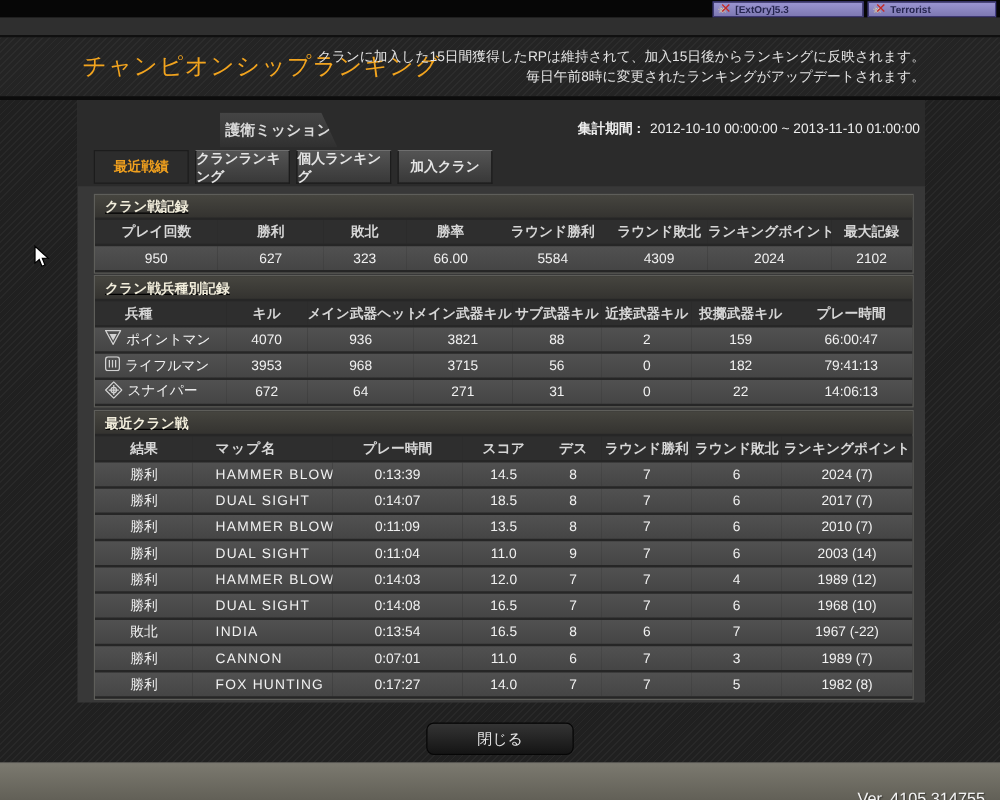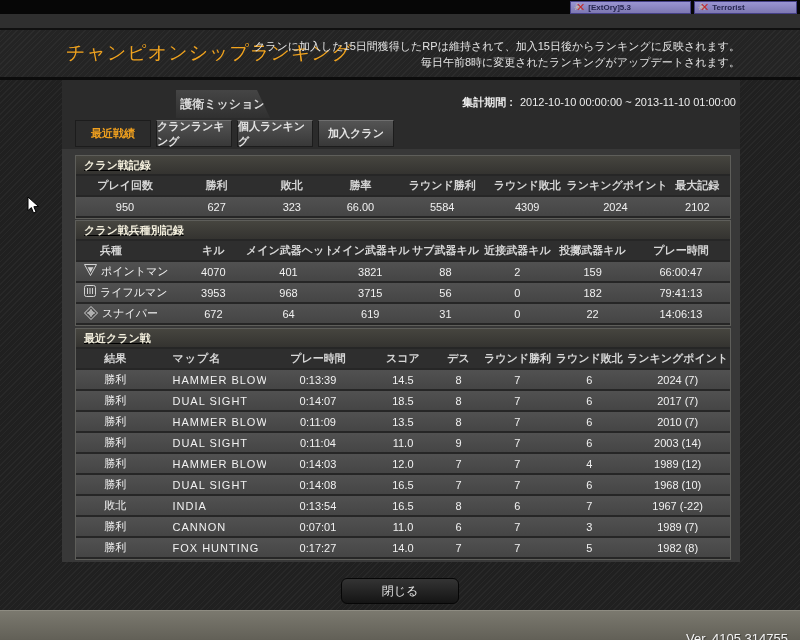--- a/index.html
+++ b/index.html
@@ -195,7 +195,7 @@
                 </span>
               </td>
               <td>4070</td>
-              <td>401</td>
+              <td>936</td>
               <td>3821</td>
               <td>88</td>
               <td>2</td>

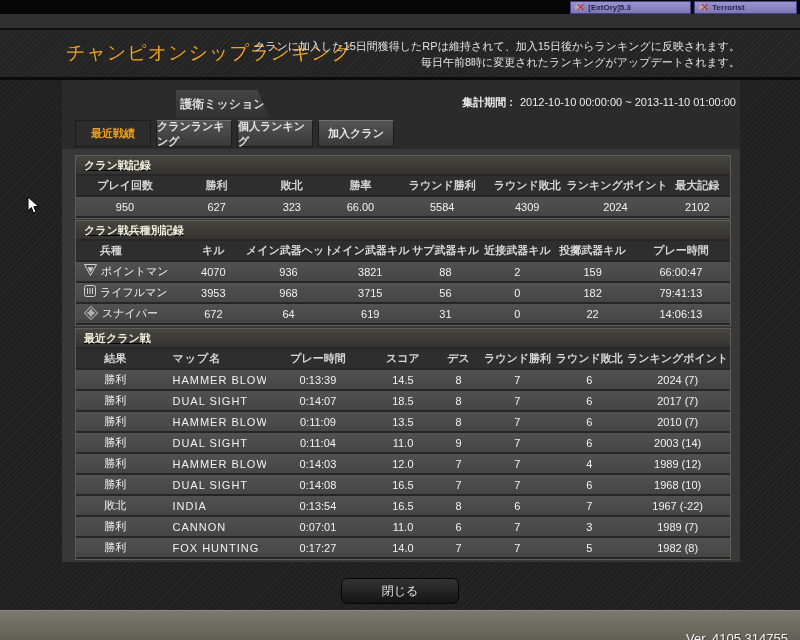--- a/index.html
+++ b/index.html
@@ -233,7 +233,7 @@
               </td>
               <td>672</td>
               <td>64</td>
-              <td>619</td>
+              <td>271</td>
               <td>31</td>
               <td>0</td>
               <td>22</td>

